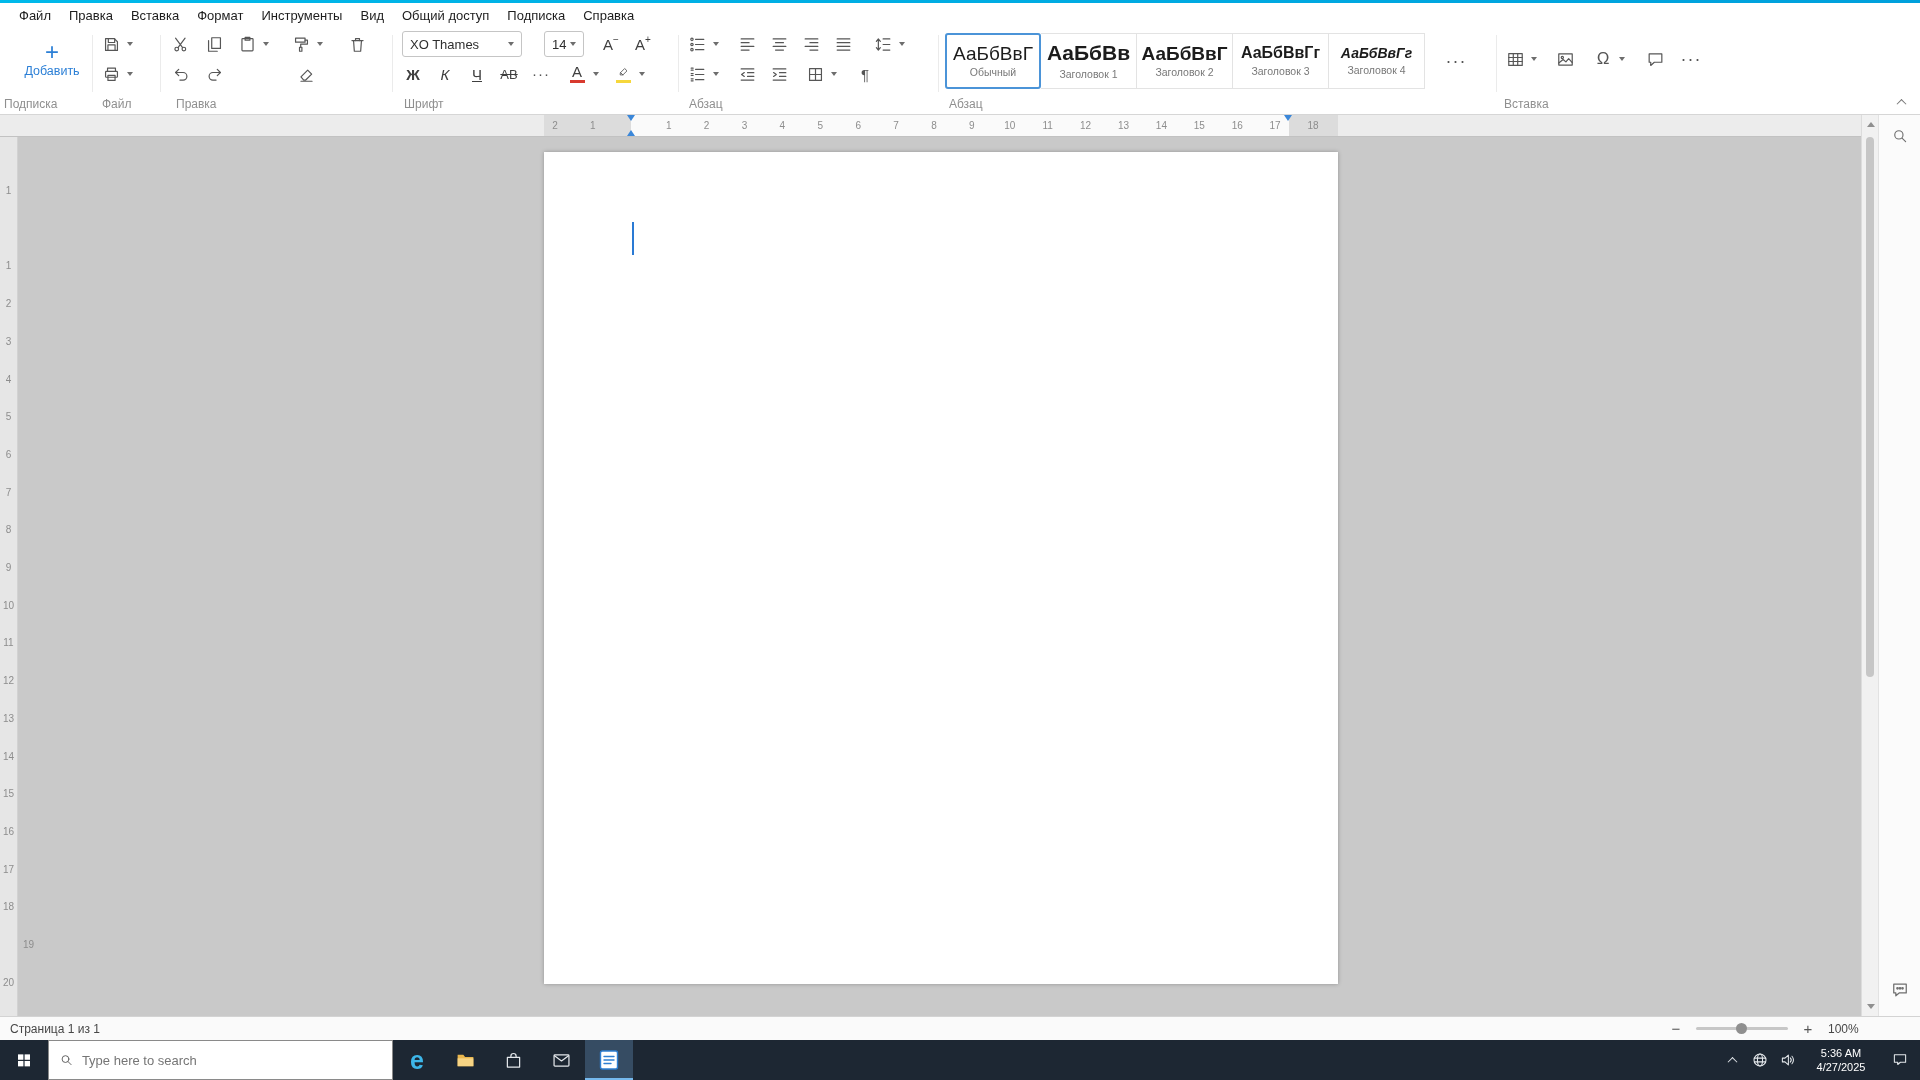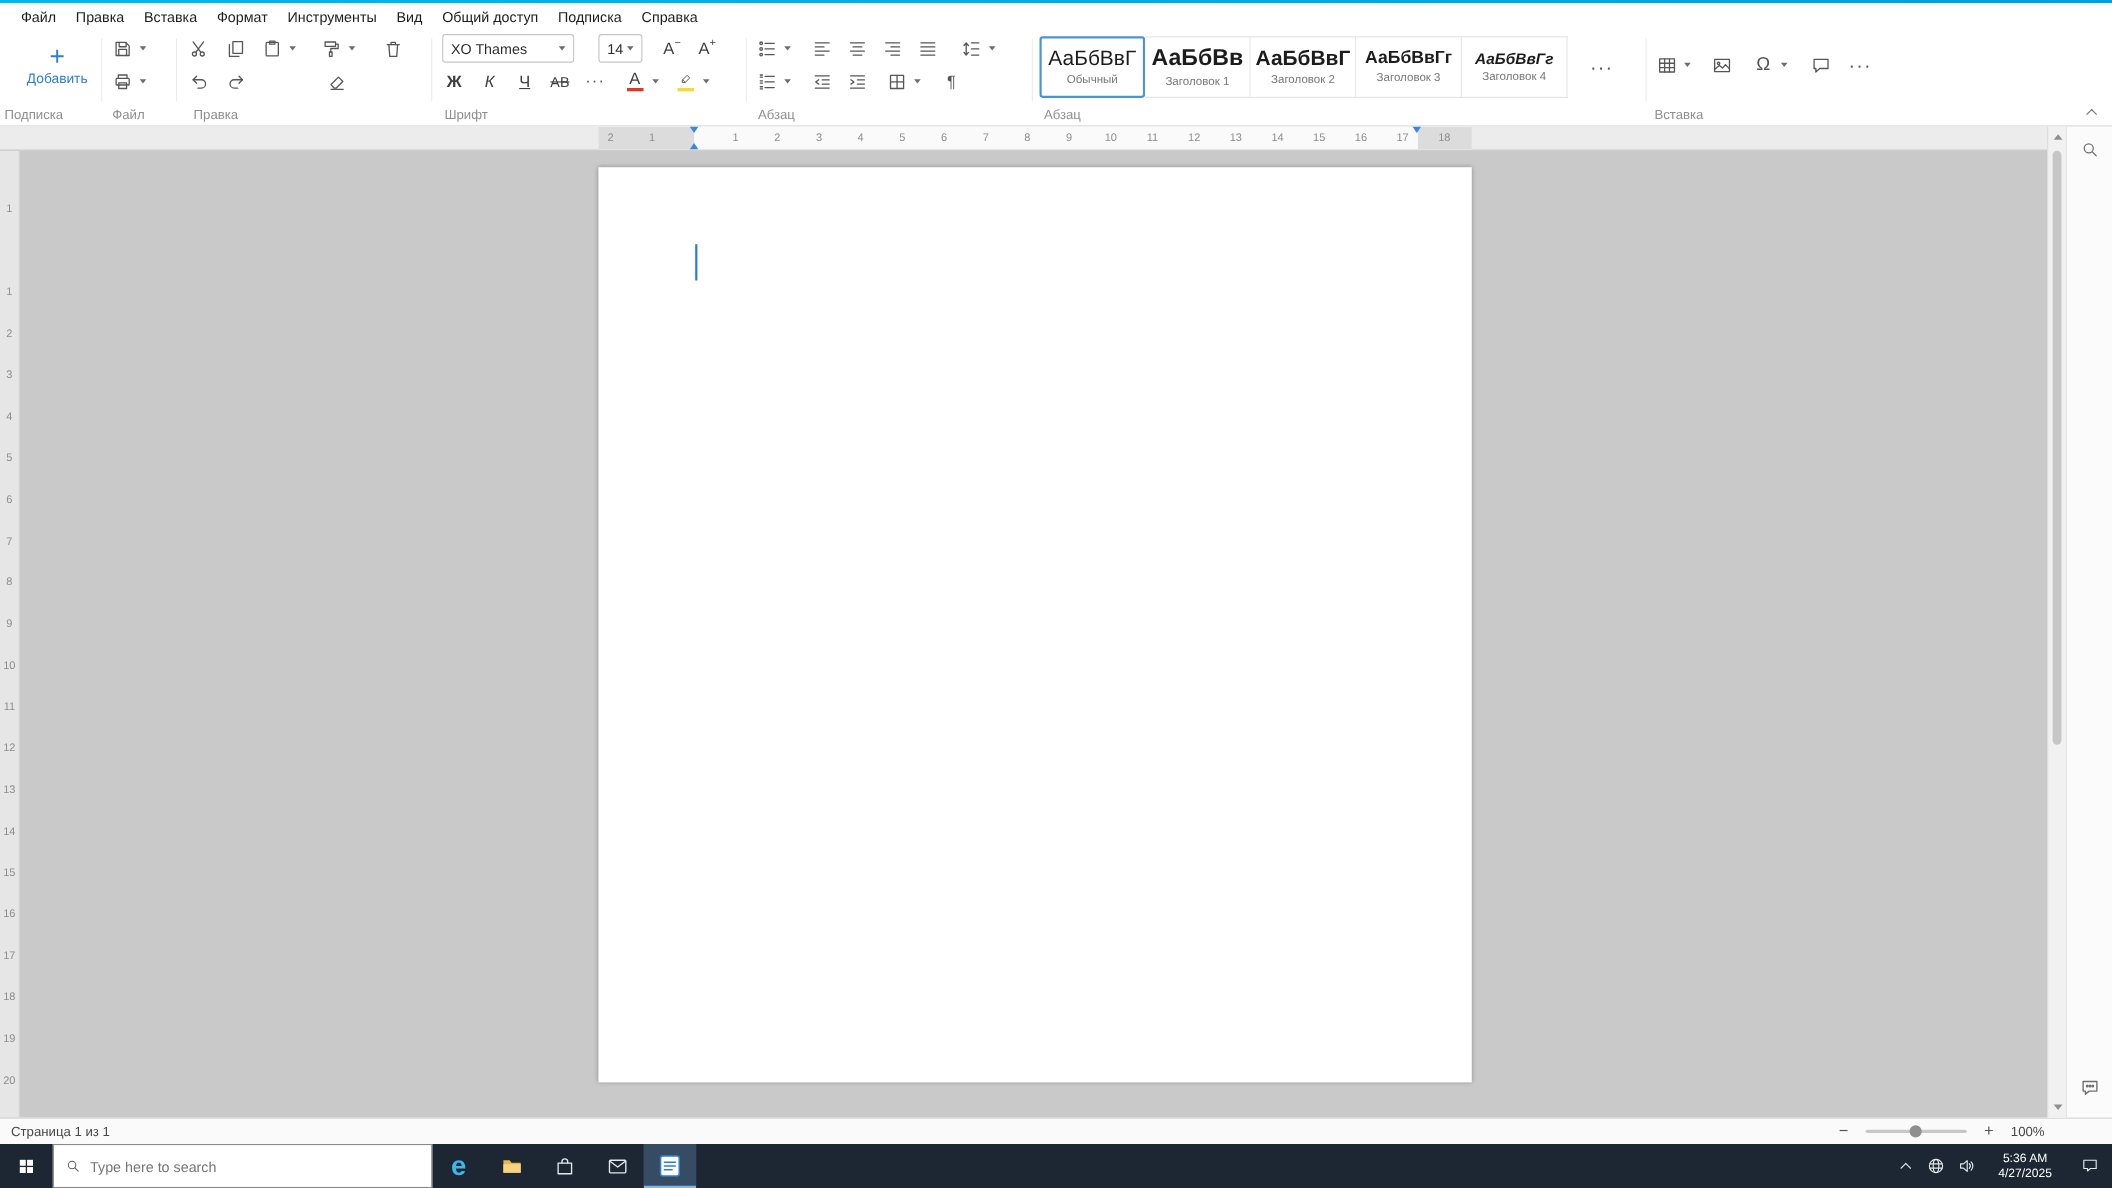--- a/index.html
+++ b/index.html
@@ -622,7 +622,7 @@
               <span class="vnum" style="top: 688.9px;">16</span>
               <span class="vnum" style="top: 726.6px;">17</span>
               <span class="vnum" style="top: 764.3px;">18</span>
-              <span class="vnum" style="top: 802px;">19</span>
+              <span class="vnum" style="top: 802px; margin-left: 20px;">19</span>
               <span class="vnum" style="top: 839.7px;">20</span>
             </div>
         </div>

